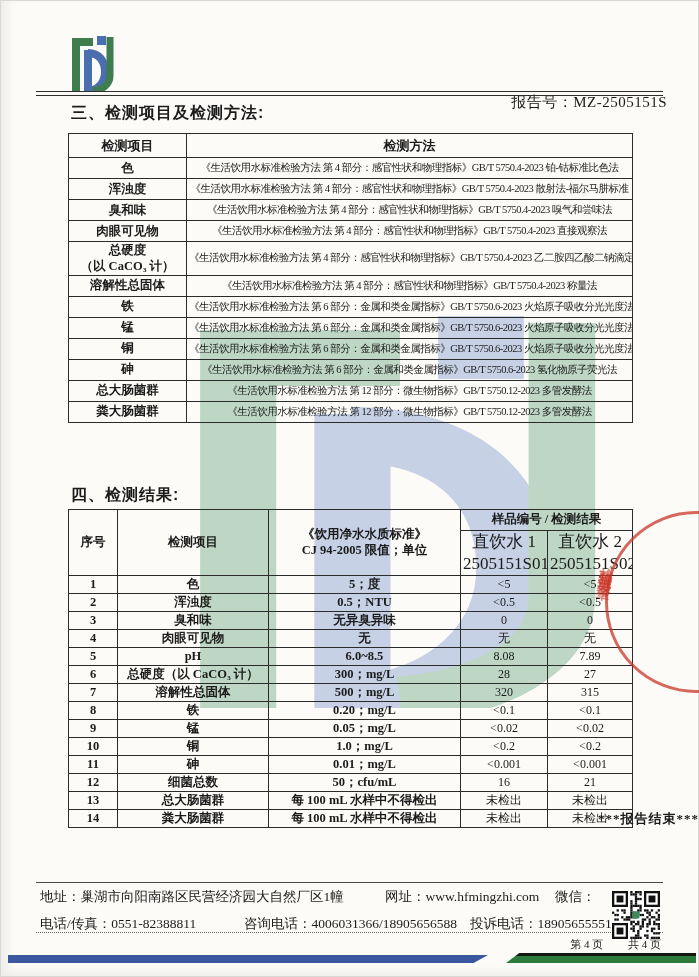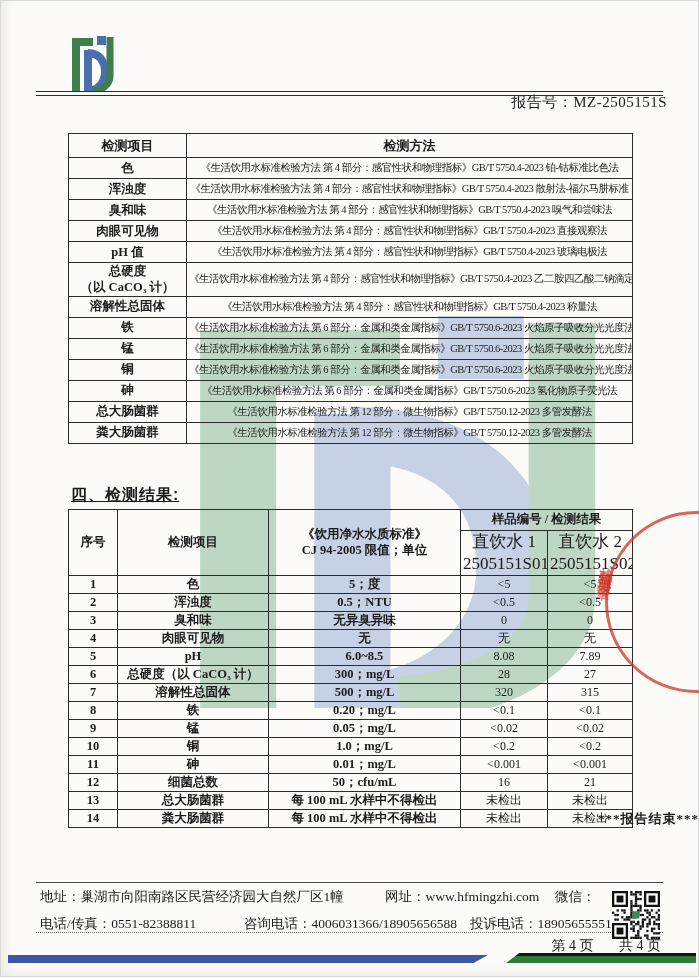--- a/index.html
+++ b/index.html
@@ -72,6 +72,7 @@
     <path d="M42,1 V40 c0,9 -8,14 -17,15" fill="none" stroke="#b8d4bf" stroke-width="7"></path>
   </svg>
 
+  <div id="sec3-title" class="sec-title">三、检测项目及检测方法:</div>
   <table id="methods-table">
     <colgroup>
         <col style="width:118px">

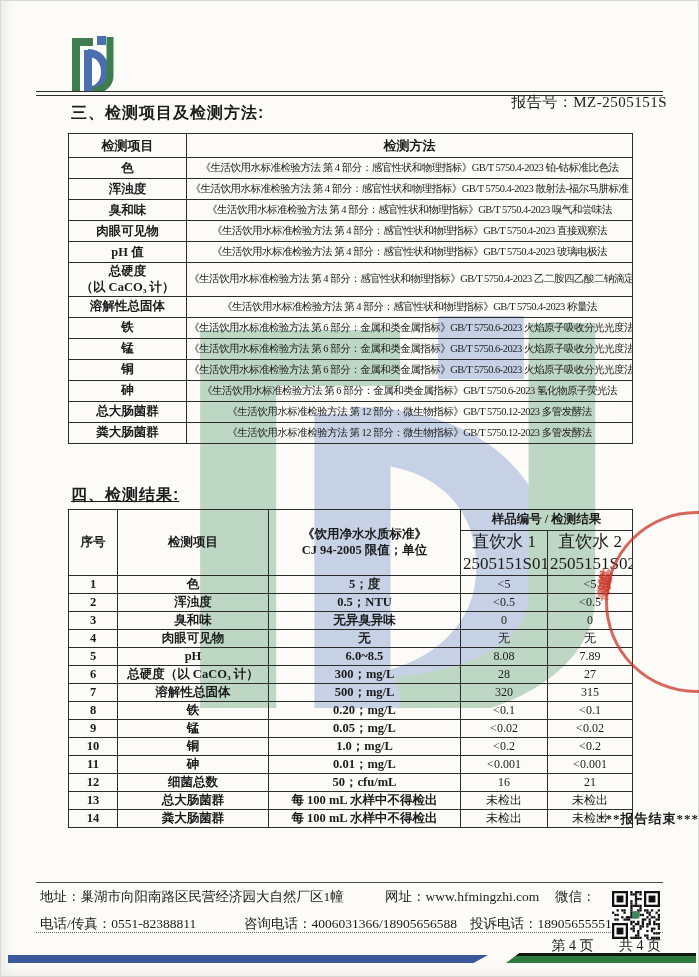--- a/index.html
+++ b/index.html
@@ -98,10 +98,6 @@
         <tr>
           <td class="item">肉眼可见物</td>
           <td class="method">《生活饮用水标准检验方法 第 4 部分：感官性状和物理指标》GB/T 5750.4-2023 直接观察法</td>
-        </tr>
-        <tr>
-          <td class="item">pH 值</td>
-          <td class="method">《生活饮用水标准检验方法 第 4 部分：感官性状和物理指标》GB/T 5750.4-2023 玻璃电极法</td>
         </tr>
         <tr>
           <td class="item">总硬度

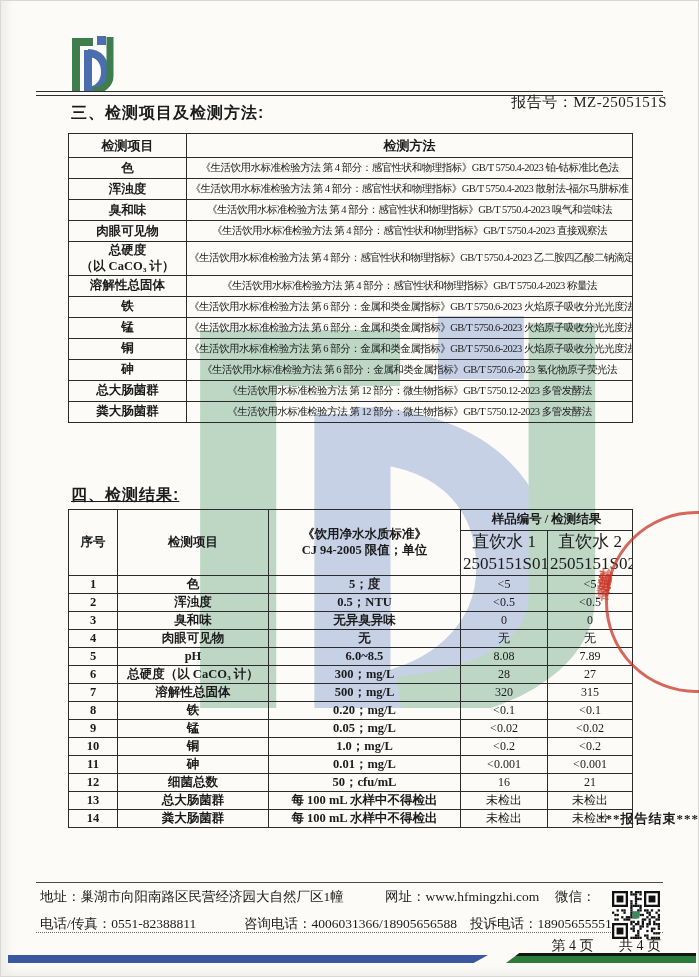--- a/index.html
+++ b/index.html
@@ -12,7 +12,7 @@
         border-top:1.6px solid #2e2e2e;border-bottom:1.4px solid #2e2e2e;}
   .sec-title{position:absolute;left:71px;font-size:16px;font-weight:bold;
         font-family:"Liberation Sans","DejaVu Sans",sans-serif;letter-spacing:1px;}
-  #sec3-title{top:103px;} #sec4-title{top:485px;text-decoration:underline;}
+  #sec3-title{top:103px;} #sec4-title{top:485px;}
   table{border-collapse:collapse;table-layout:fixed;background:transparent;}
   td{border:1px solid #2b2b2b;text-align:center;vertical-align:middle;padding:0 2px;overflow:hidden;}
   #methods-table{position:absolute;left:68px;top:133px;width:564px;}

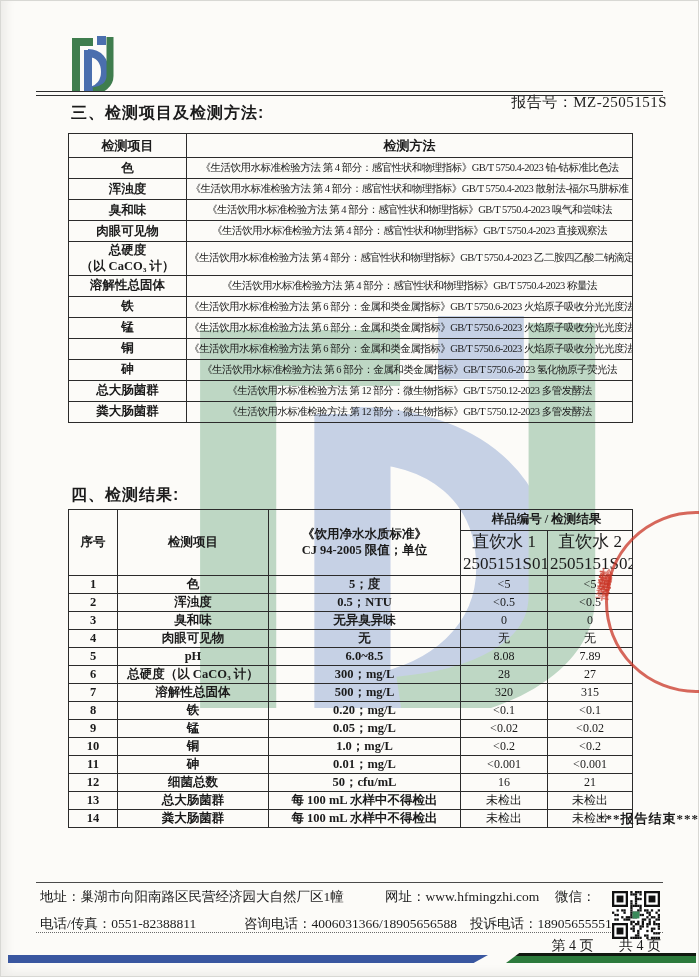--- a/index.html
+++ b/index.html
@@ -41,7 +41,7 @@
   .foot-row2 .p1{position:absolute;left:0;} .foot-row2 .p2{position:absolute;left:192px;margin-left:12px;}
   .foot-row2 .p3{position:absolute;left:430px;}
   .foot-dotline{position:absolute;left:36px;top:932px;width:627px;border-top:1.5px dotted #6a6a6a;}
-  .pagination{position:absolute;right:38px;top:937px;font-size:14px;}
+  .pagination{position:absolute;right:38px;top:937px;font-size:11px;}
   .pagination span{margin-left:22px;}
   .qr{position:absolute;left:612px;top:891px;width:48px;height:48px;}
   .bar-blue{position:absolute;left:8px;top:955px;width:480px;height:8px;background:#3a57a0;

